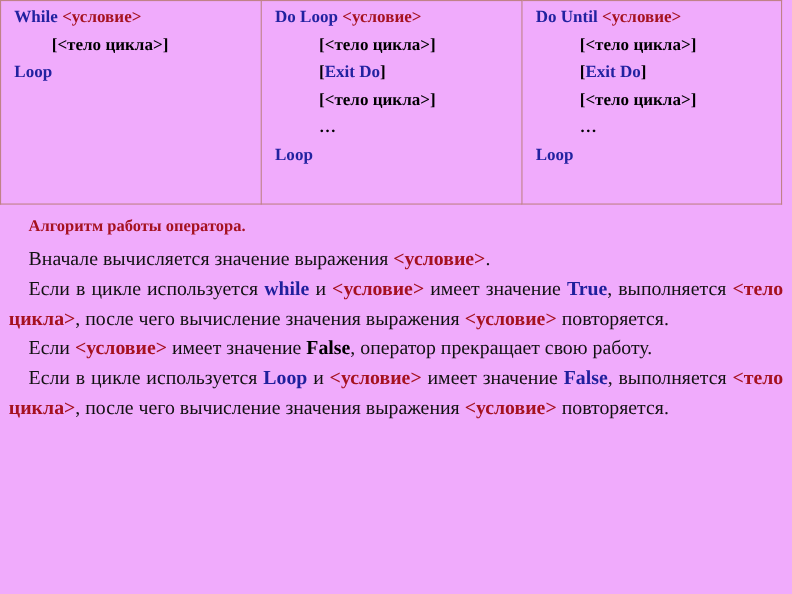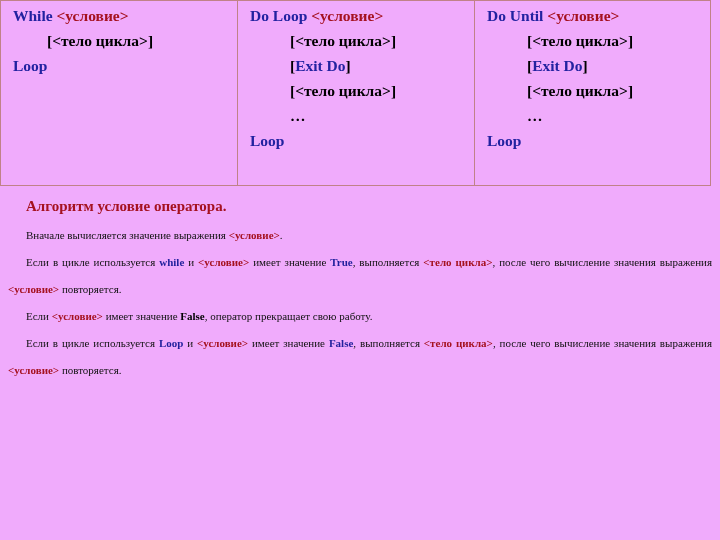--- a/index.html
+++ b/index.html
@@ -128,7 +128,7 @@
     </table>
 
   <div class="body-text">
-    <div class="lead">Алгоритм условие оператора.</div>
+    <div class="lead">Алгоритм работы оператора.</div>
     <div id="paras">
         <p class="para">Вначале вычисляется значение выражения <span class="r">&lt;условие&gt;</span>.</p>
         <p class="para">Если в цикле используется <span class="b">while</span> и <span class="r">&lt;условие&gt;</span> имеет значение <span class="b">True</span>, выполняется <span class="r">&lt;тело цикла&gt;</span>, после чего вычисление значения выражения <span class="r">&lt;условие&gt;</span> повторяется.</p>

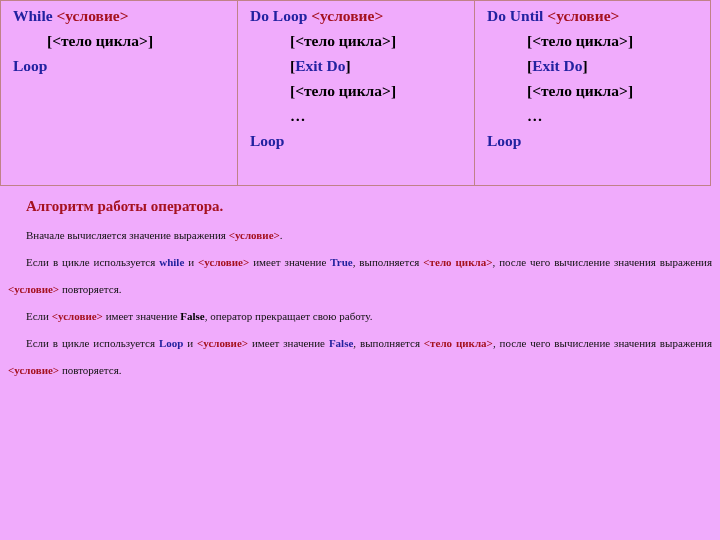--- a/index.html
+++ b/index.html
@@ -78,7 +78,7 @@
   p.para {
     margin: 0;
     padding: 0;
-    font-size: 11px;
+    font-size: 18px;
     line-height: 27px;
     text-align: justify;
     text-indent: 18px;

